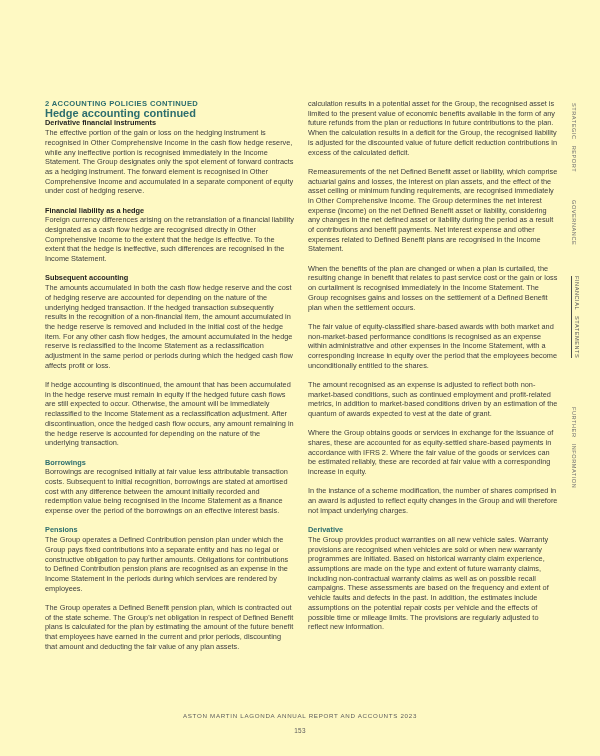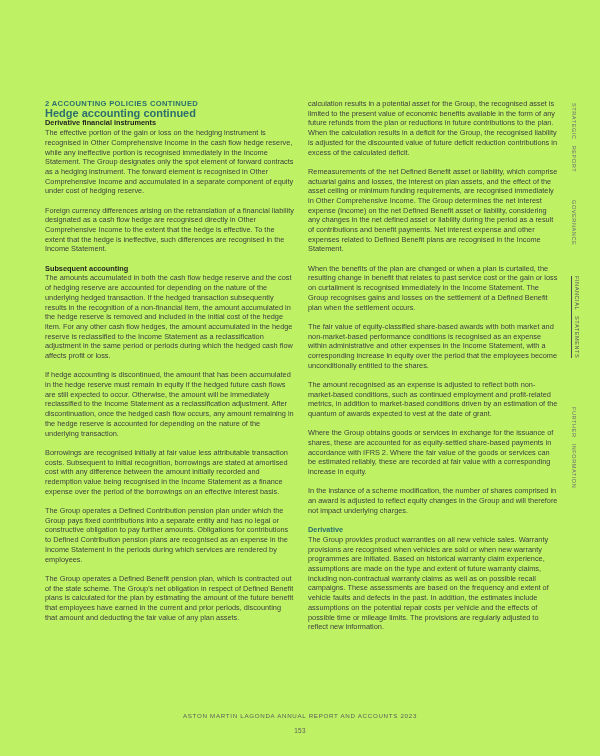--- a/index.html
+++ b/index.html
@@ -9,7 +9,7 @@
     position: relative;
     width: 600px;
     height: 756px;
-    background: #bef264;
+    background: #fef9c3;
     font-family: "Liberation Sans", sans-serif;
     overflow: hidden;
   }

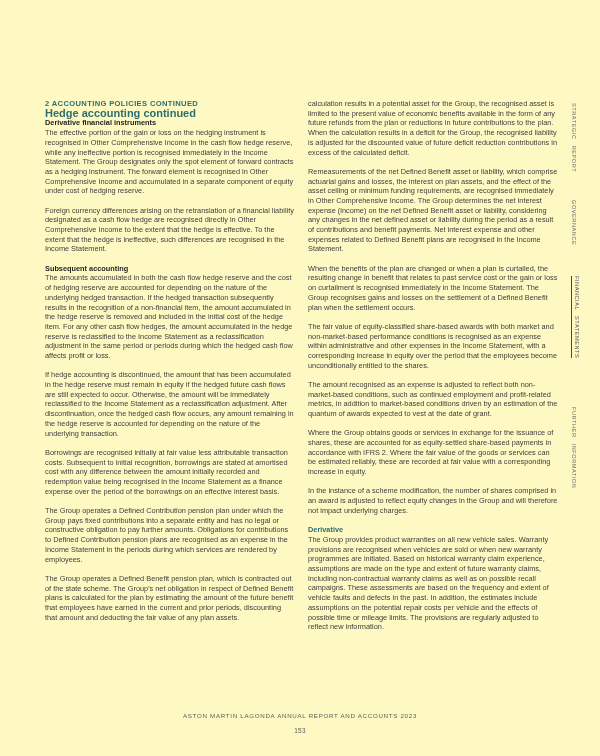--- a/index.html
+++ b/index.html
@@ -76,6 +76,7 @@
             <p class="body-para">The effective portion of the gain or loss on the hedging instrument is recognised in Other Comprehensive Income in the cash flow hedge reserve, while any ineffective portion is recognised immediately in the Income Statement. The Group designates only the spot element of forward contracts as a hedging instrument. The forward element is recognised in Other Comprehensive Income and accumulated in a separate component of equity under cost of hedging reserve.</p>
           </section>
           <section>
+            <h3 class="sec-heading">Financial liability as a hedge</h3>
             <p class="body-para">Foreign currency differences arising on the retranslation of a financial liability designated as a cash flow hedge are recognised directly in Other Comprehensive Income to the extent that the hedge is effective. To the extent that the hedge is ineffective, such differences are recognised in the Income Statement.</p>
           </section>
           <section>

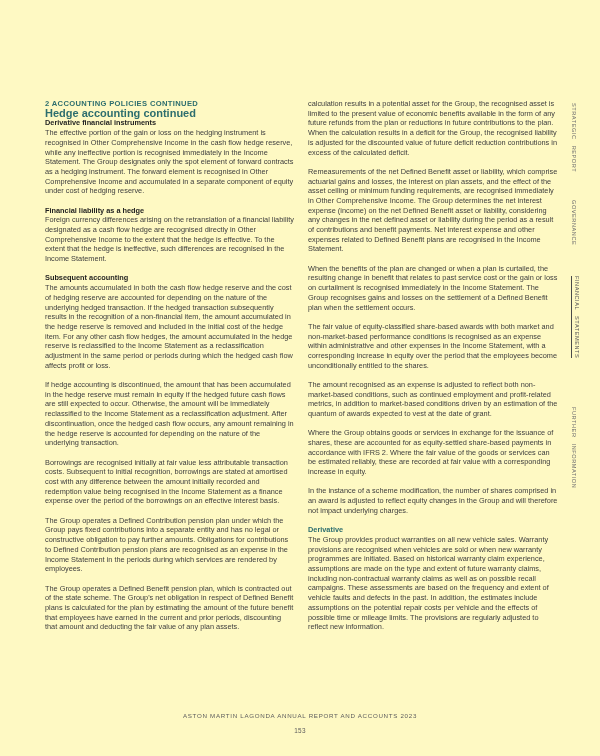--- a/index.html
+++ b/index.html
@@ -85,6 +85,7 @@
             <p class="body-para">If hedge accounting is discontinued, the amount that has been accumulated in the hedge reserve must remain in equity if the hedged future cash flows are still expected to occur. Otherwise, the amount will be immediately reclassified to the Income Statement as a reclassification adjustment. After discontinuation, once the hedged cash flow occurs, any amount remaining in the hedge reserve is accounted for depending on the nature of the underlying transaction.</p>
           </section>
           <section>
+            <h3 class="sec-heading teal">Borrowings</h3>
             <p class="body-para">Borrowings are recognised initially at fair value less attributable transaction costs. Subsequent to initial recognition, borrowings are stated at amortised cost with any difference between the amount initially recorded and redemption value being recognised in the Income Statement as a finance expense over the period of the borrowings on an effective interest basis.</p>
           </section>
           <section>

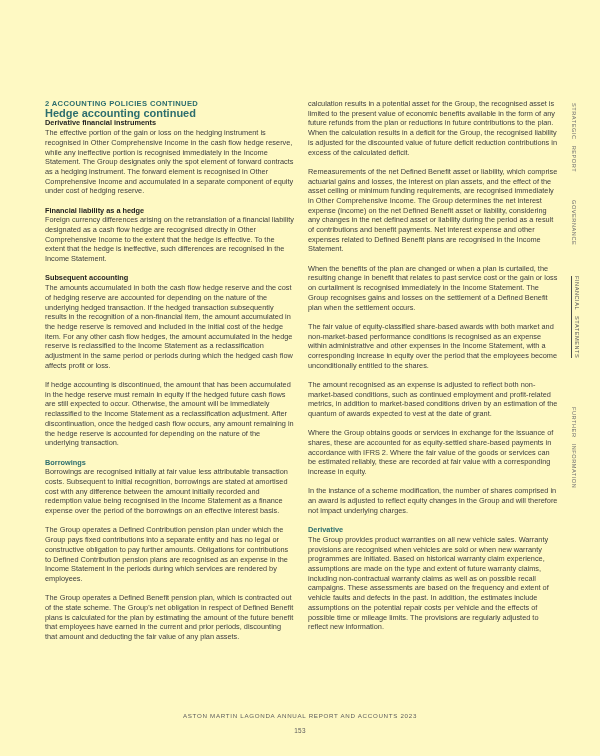--- a/index.html
+++ b/index.html
@@ -89,6 +89,7 @@
             <p class="body-para">Borrowings are recognised initially at fair value less attributable transaction costs. Subsequent to initial recognition, borrowings are stated at amortised cost with any difference between the amount initially recorded and redemption value being recognised in the Income Statement as a finance expense over the period of the borrowings on an effective interest basis.</p>
           </section>
           <section>
+            <h3 class="sec-heading teal">Pensions</h3>
             <p class="body-para">The Group operates a Defined Contribution pension plan under which the Group pays fixed contributions into a separate entity and has no legal or constructive obligation to pay further amounts. Obligations for contributions to Defined Contribution pension plans are recognised as an expense in the Income Statement in the periods during which services are rendered by employees.</p>
             <p class="body-para">The Group operates a Defined Benefit pension plan, which is contracted out of the state scheme. The Group's net obligation in respect of Defined Benefit plans is calculated for the plan by estimating the amount of the future benefit that employees have earned in the current and prior periods, discounting that amount and deducting the fair value of any plan assets.</p>
           </section>

